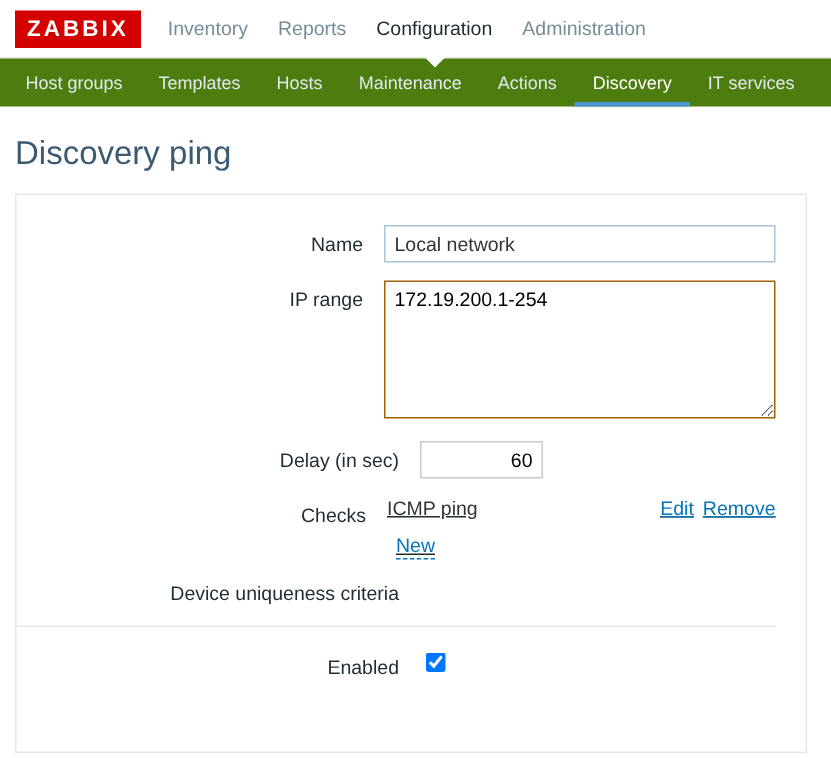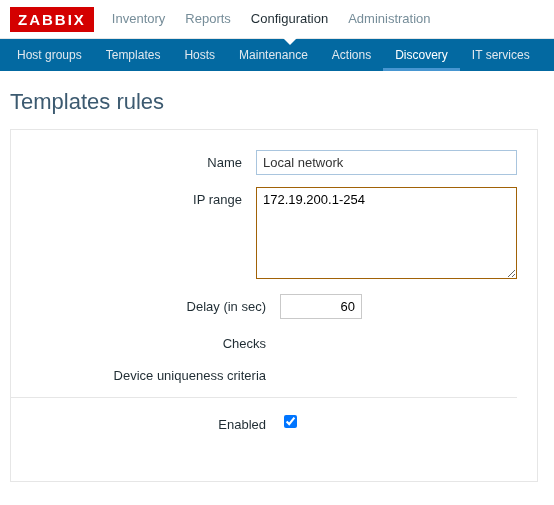--- a/index.html
+++ b/index.html
@@ -54,7 +54,7 @@
     .sub-nav {
       display: flex;
       align-items: center;
-      background: #0369a1;
+      background: #4d7c0f;
       height: 32px;
       padding: 0 5px;
     }

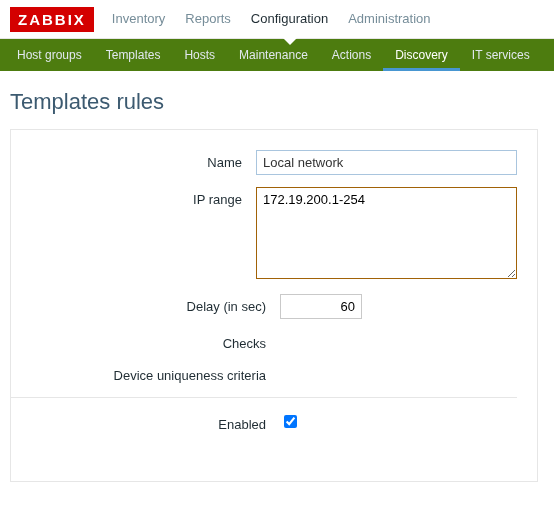--- a/index.html
+++ b/index.html
@@ -188,7 +188,7 @@
 </div>
 
 <div class="page">
-  <h1>Templates rules</h1>
+  <h1>Discovery ping</h1>
 
   <div class="form">
 

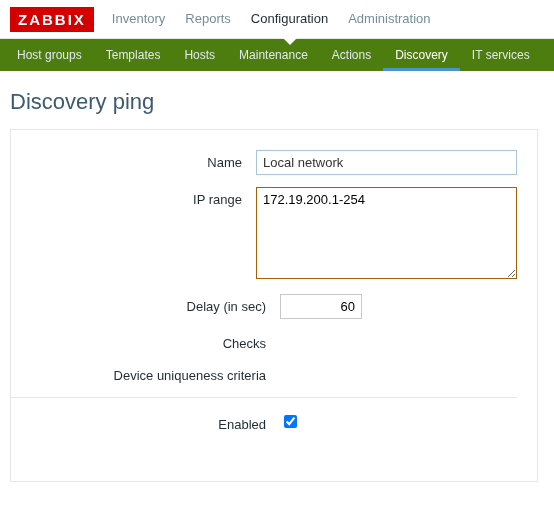--- a/index.html
+++ b/index.html
@@ -216,6 +216,18 @@
 
     <div class="row">
       <div class="label">Checks</div>
+      <div class="field">
+        <div class="checks-box">
+          <div class="checks-line">
+            <span class="checks-name">ICMP ping</span>
+            <a class="link u">Edit</a>
+            <a class="link u">Remove</a>
+          </div>
+          <div>
+            <a class="link dashed">New</a>
+          </div>
+        </div>
+      </div>
     </div>
 
     <div class="row">

